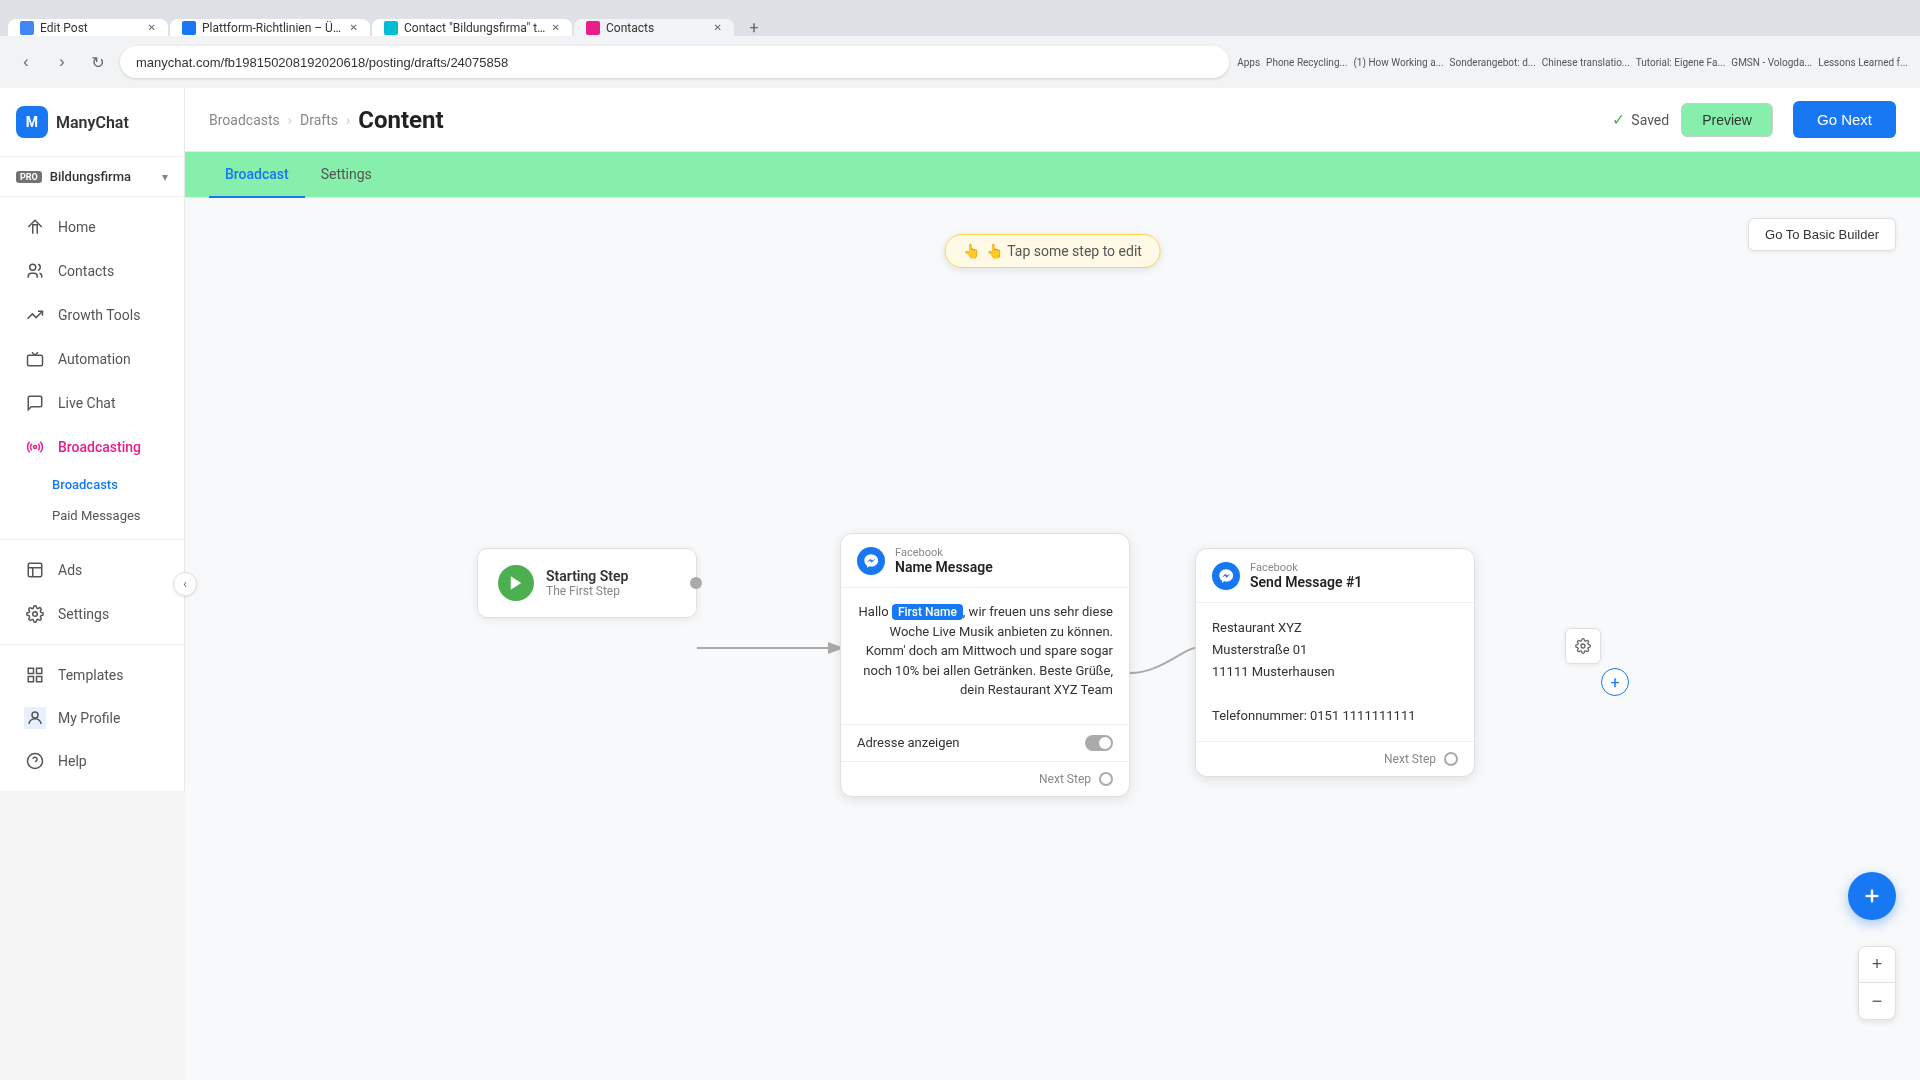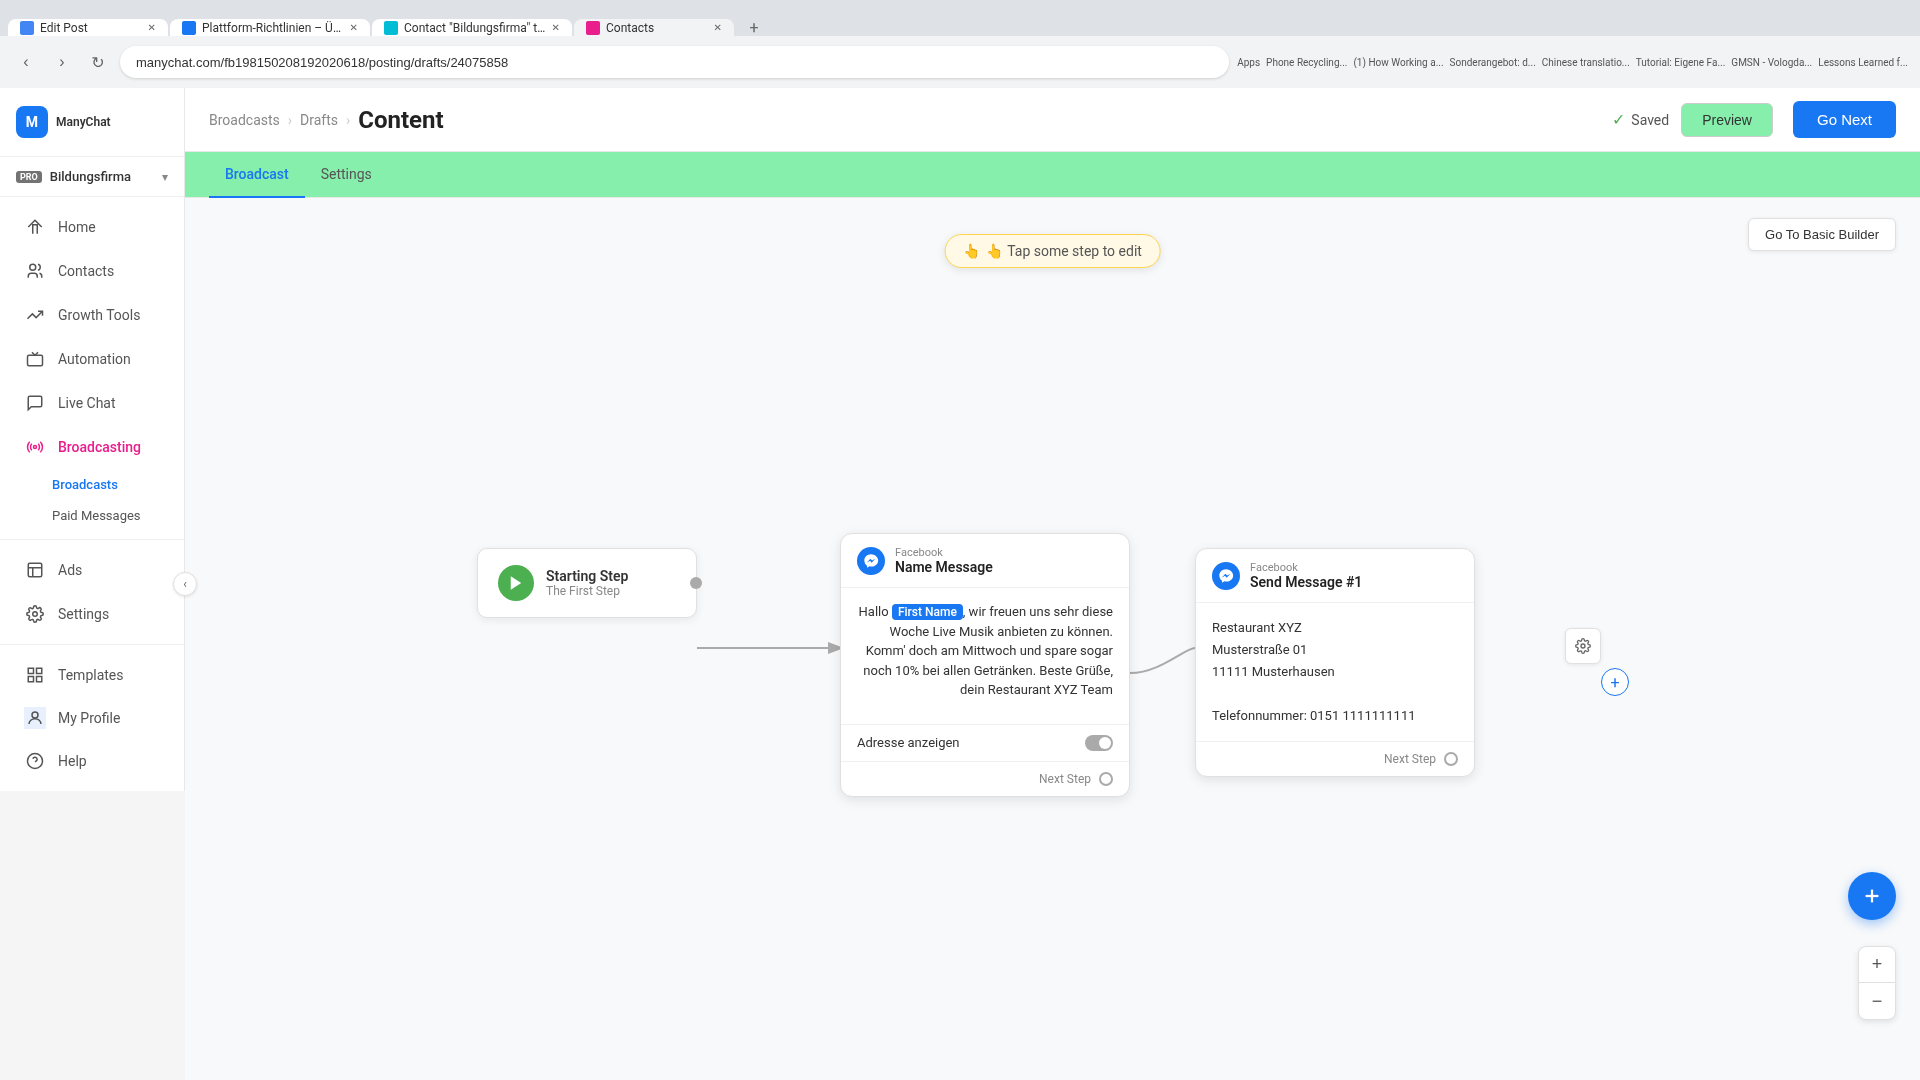--- a/index.html
+++ b/index.html
@@ -27,7 +27,7 @@
     .sidebar { width: 185px; background: #fff; border-right: 1px solid #e8e8e8; display: flex; flex-direction: column; flex-shrink: 0; }
     .sidebar-logo { display: flex; align-items: center; padding: 18px 16px; gap: 8px; border-bottom: 1px solid #f0f0f0; }
     .logo-icon { width: 32px; height: 32px; border-radius: 8px; background: #1877f2; display: flex; align-items: center; justify-content: center; color: white; font-weight: bold; font-size: 14px; }
-    .logo-text { font-size: 12px; font-weight: 600; color: #333; }
+    .logo-text { font-size: 16px; font-weight: 600; color: #333; }
     .sidebar-account { display: flex; align-items: center; padding: 12px 16px; gap: 8px; cursor: pointer; border-bottom: 1px solid #f0f0f0; }
     .account-badge { background: #737373; color: white; font-size: 9px; font-weight: bold; padding: 1px 4px; border-radius: 3px; }
     .account-name { font-size: 13px; font-weight: 500; color: #333; flex: 1; overflow: hidden; text-overflow: ellipsis; white-space: nowrap; }

